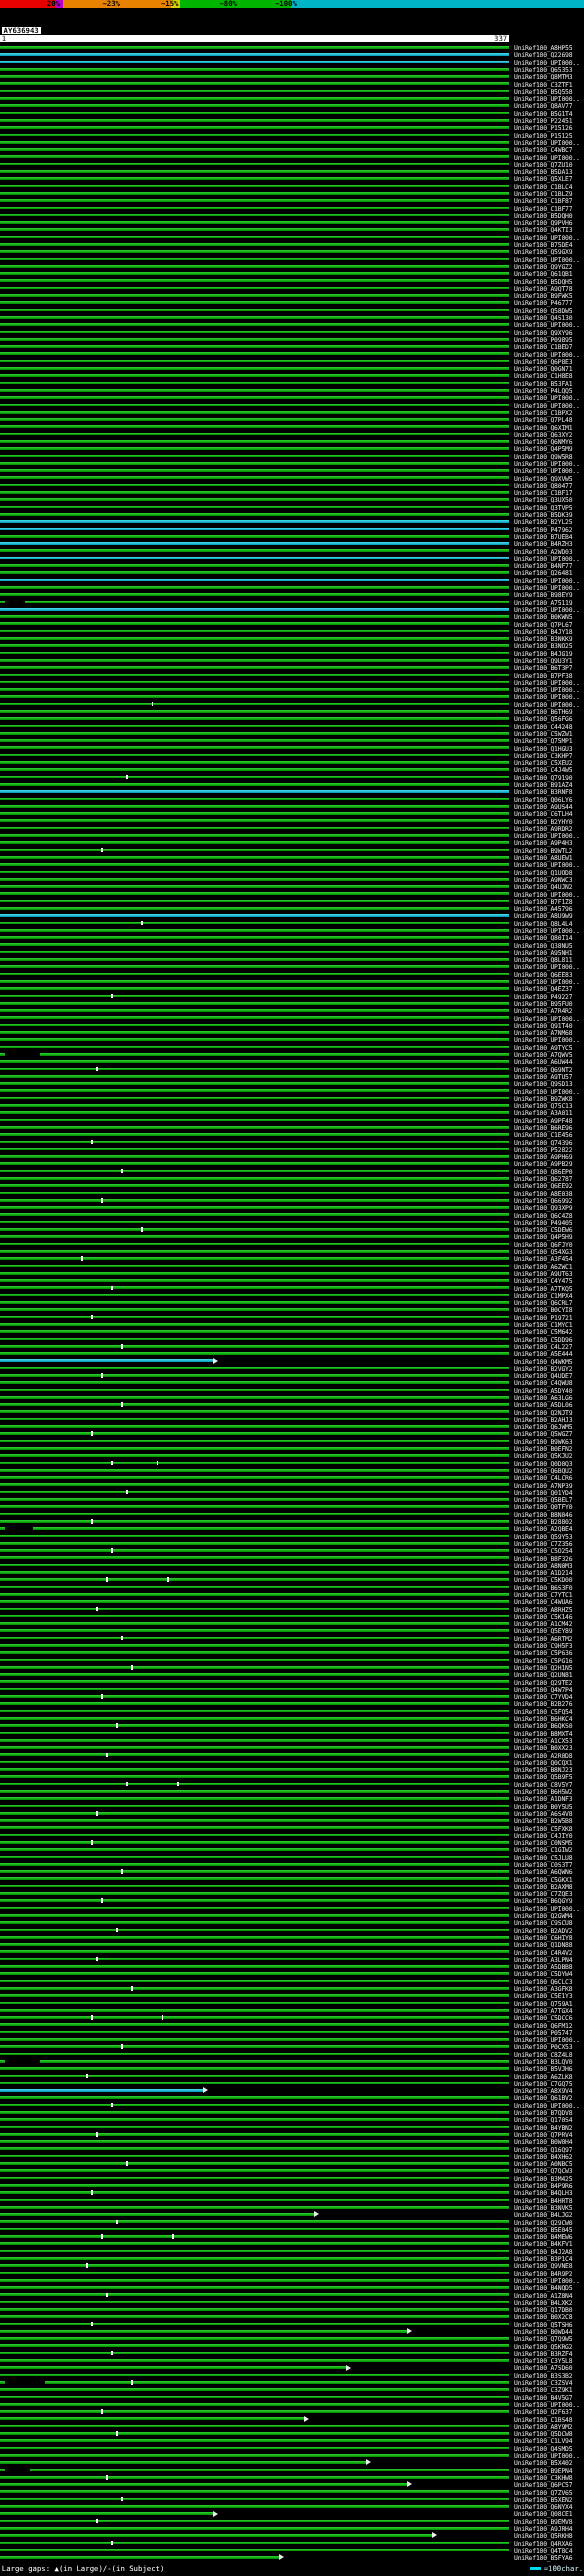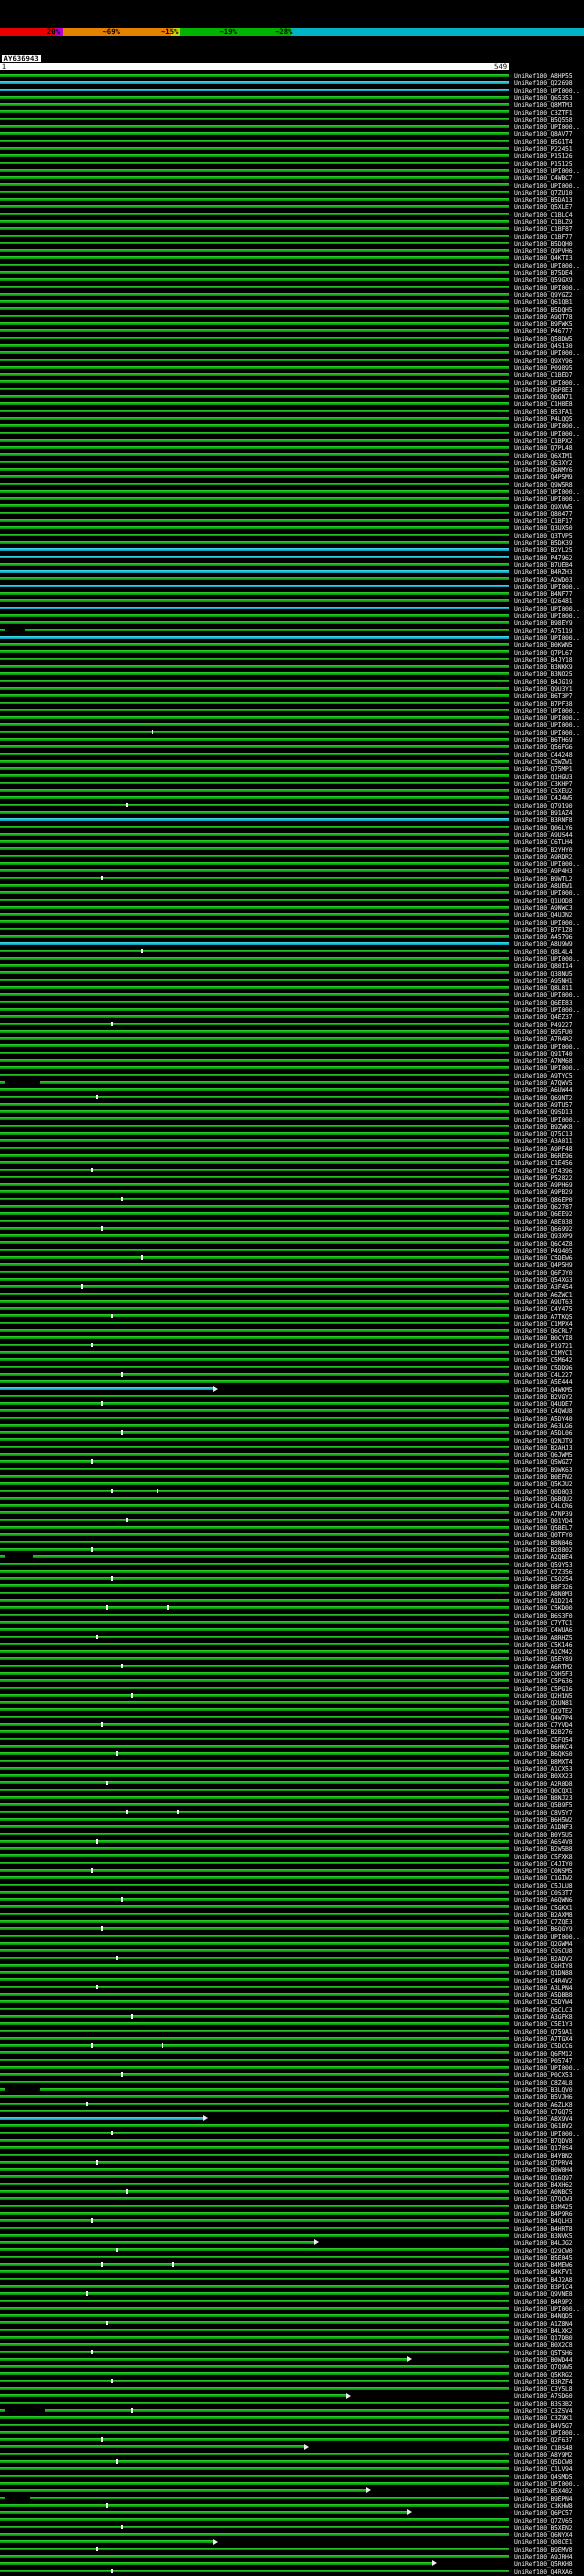--- a/index.html
+++ b/index.html
@@ -4,7 +4,7 @@
 <style>
   html,body{margin:0;padding:0;}
   body{width:585px;height:2576px;background:#000;font-family:"DejaVu Sans Mono",monospace;overflow:hidden;position:relative;}
-  .scale{display:flex;height:26px;position:relative;width:100%;margin-top:28px;}
+  .scale{display:flex;height:26px;position:relative;width:100%;}
   .seg{height:8.2px;}
   .scale-label{position:absolute;top:0;font-size:7.3px;line-height:8.2px;color:#000;font-weight:bold;white-space:nowrap;}
   .qrow{height:8.2px;position:relative;}

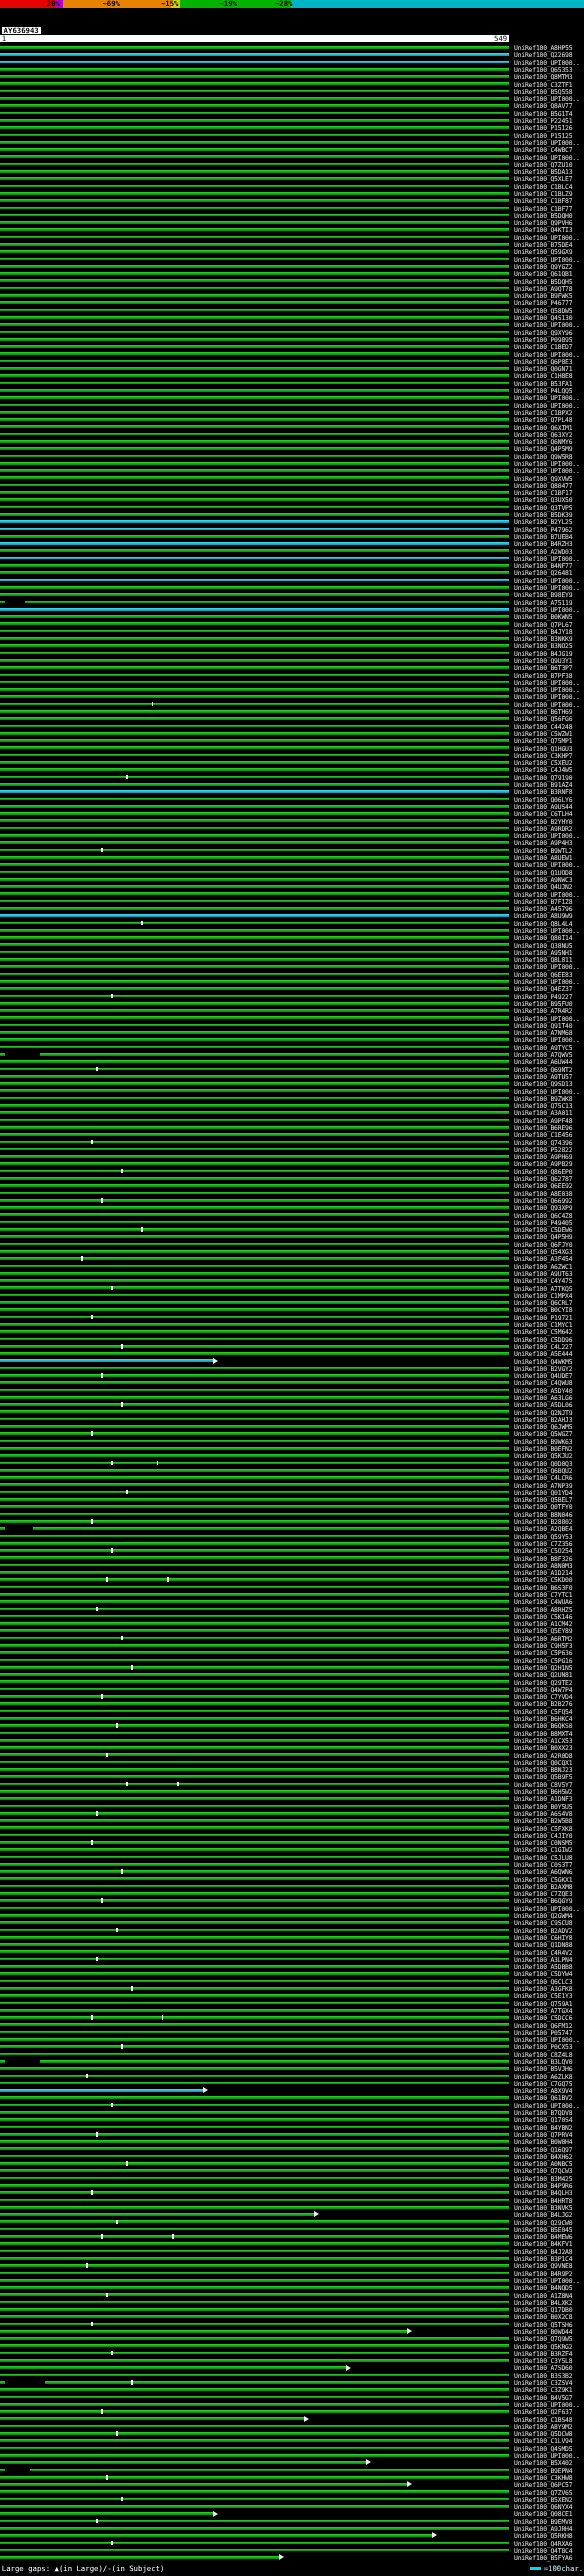--- a/index.html
+++ b/index.html
@@ -36,7 +36,7 @@
     <div class="seg" style="width: 19%; background: rgb(0, 180, 0);"></div>
     <div class="seg" style="width: 50.3%; background: rgb(0, 180, 200);"></div>
     <span class="scale-label" style="left: 8%;">20%</span>
-    <span class="scale-label" style="left: 17.5%;">~69%</span>
+    <span class="scale-label" style="left: 17.5%;">~23%</span>
     <span class="scale-label" style="left: 27.5%;">~15%</span>
     <span class="scale-label" style="left: 37.5%;">~19%</span>
     <span class="scale-label" style="left: 47%;">~28%</span>

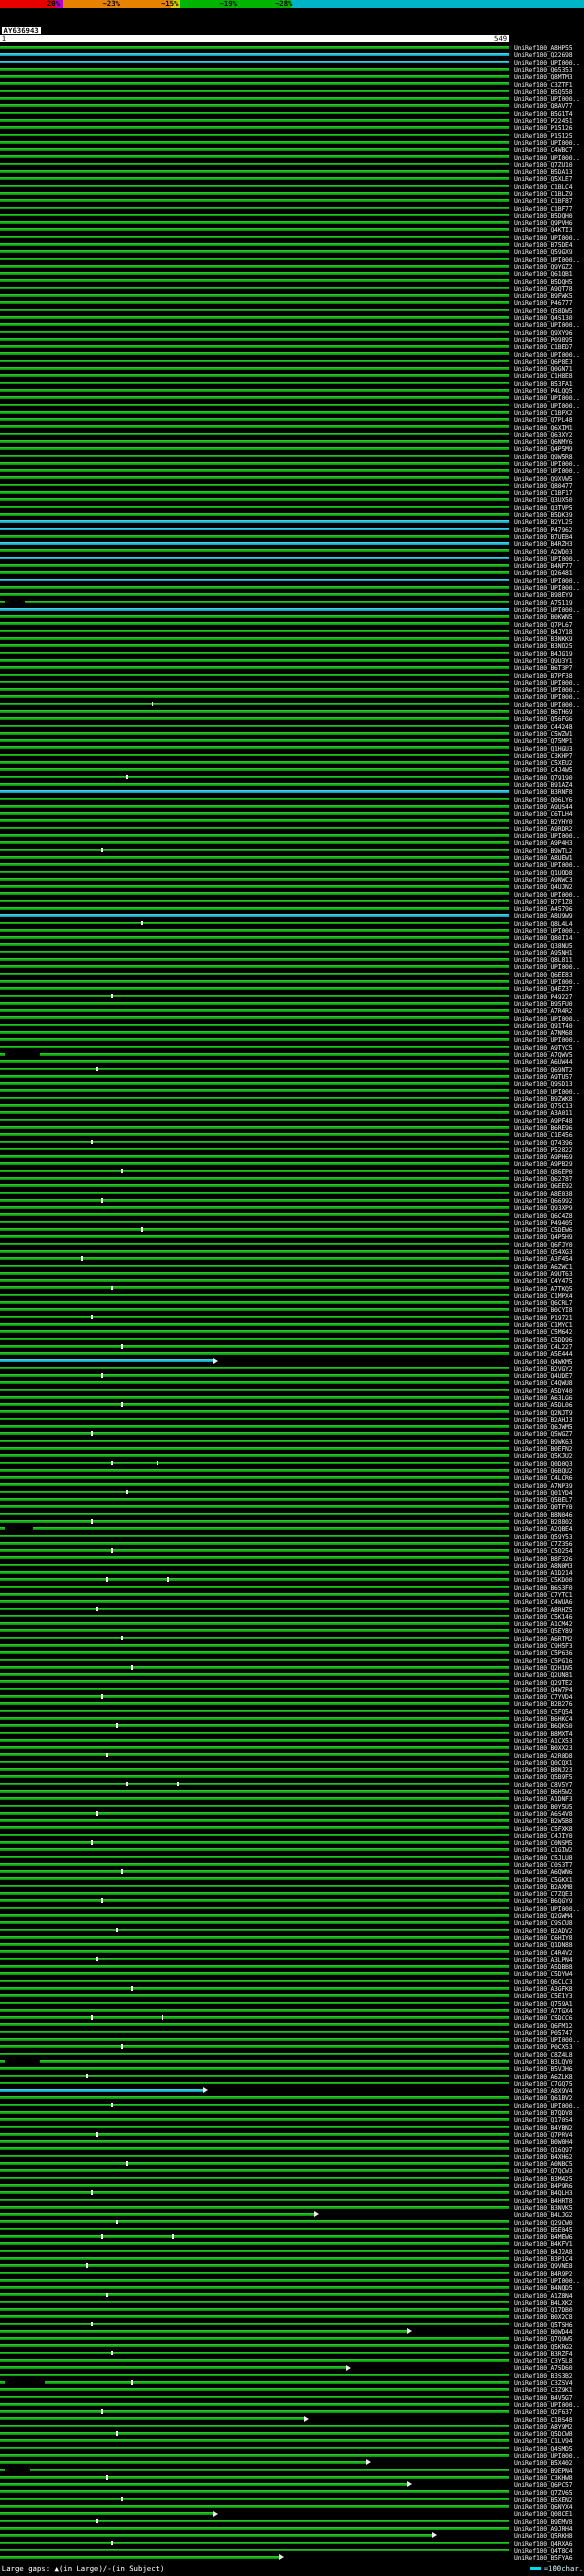--- a/index.html
+++ b/index.html
@@ -38,7 +38,7 @@
     <span class="scale-label" style="left: 8%;">20%</span>
     <span class="scale-label" style="left: 17.5%;">~23%</span>
     <span class="scale-label" style="left: 27.5%;">~15%</span>
-    <span class="scale-label" style="left: 37.5%;">~19%</span>
+    <span class="scale-label" style="left: 37.5%;">~80%</span>
     <span class="scale-label" style="left: 47%;">~28%</span>
   </div>
 

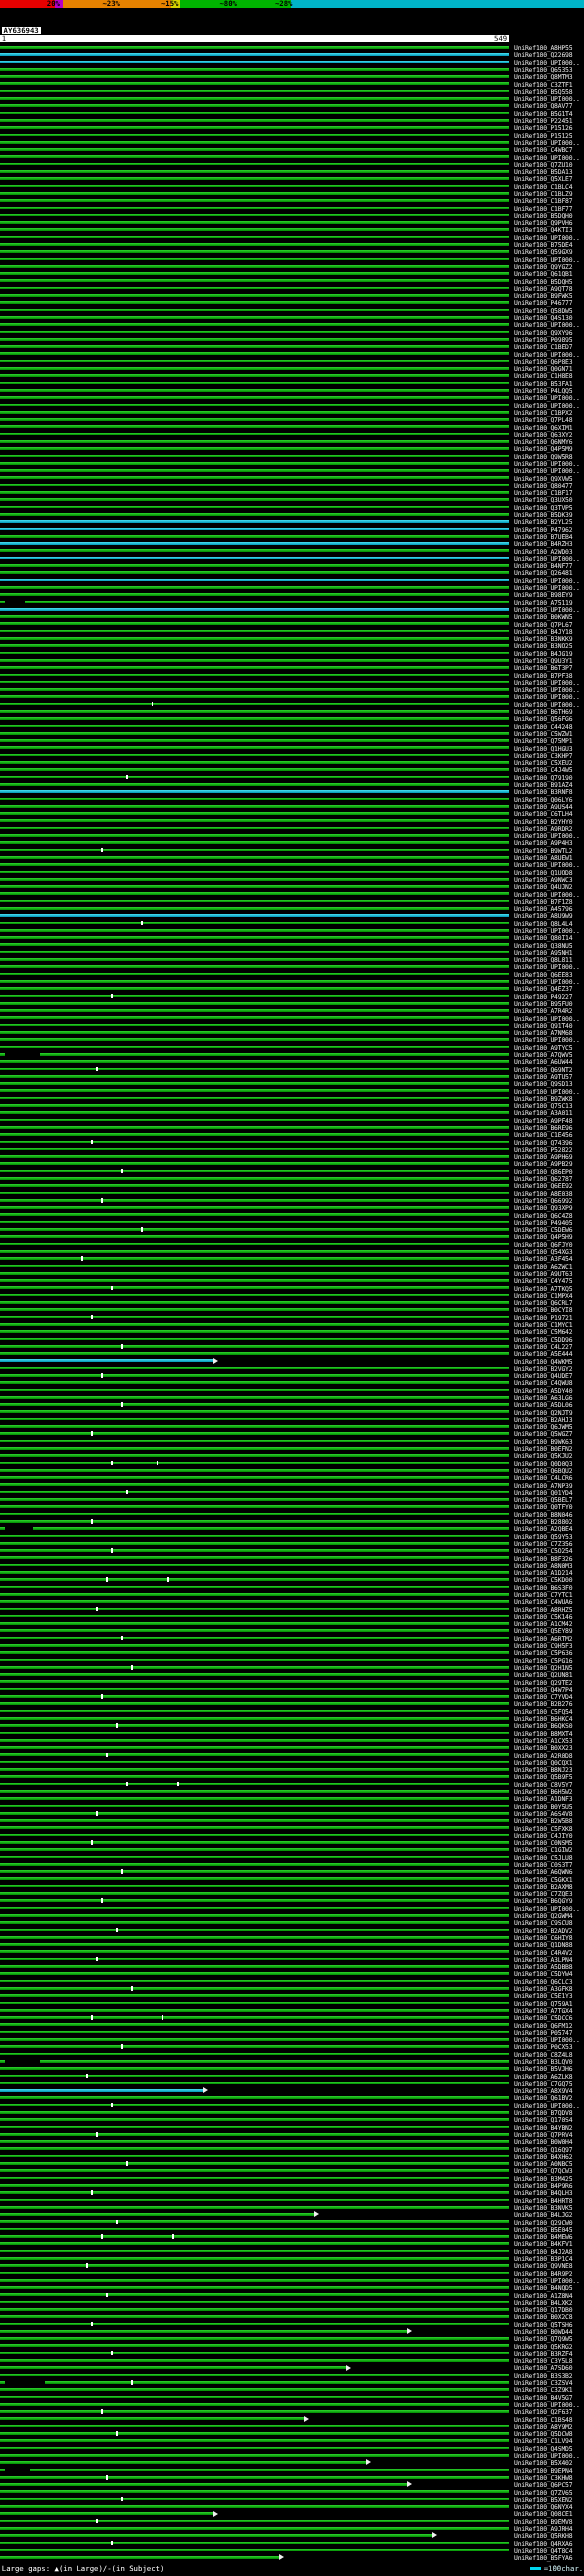--- a/index.html
+++ b/index.html
@@ -39,7 +39,7 @@
     <span class="scale-label" style="left: 17.5%;">~23%</span>
     <span class="scale-label" style="left: 27.5%;">~15%</span>
     <span class="scale-label" style="left: 37.5%;">~80%</span>
-    <span class="scale-label" style="left: 47%;">~28%</span>
+    <span class="scale-label" style="left: 47%;">~100%</span>
   </div>
 
 <div class="qrow">

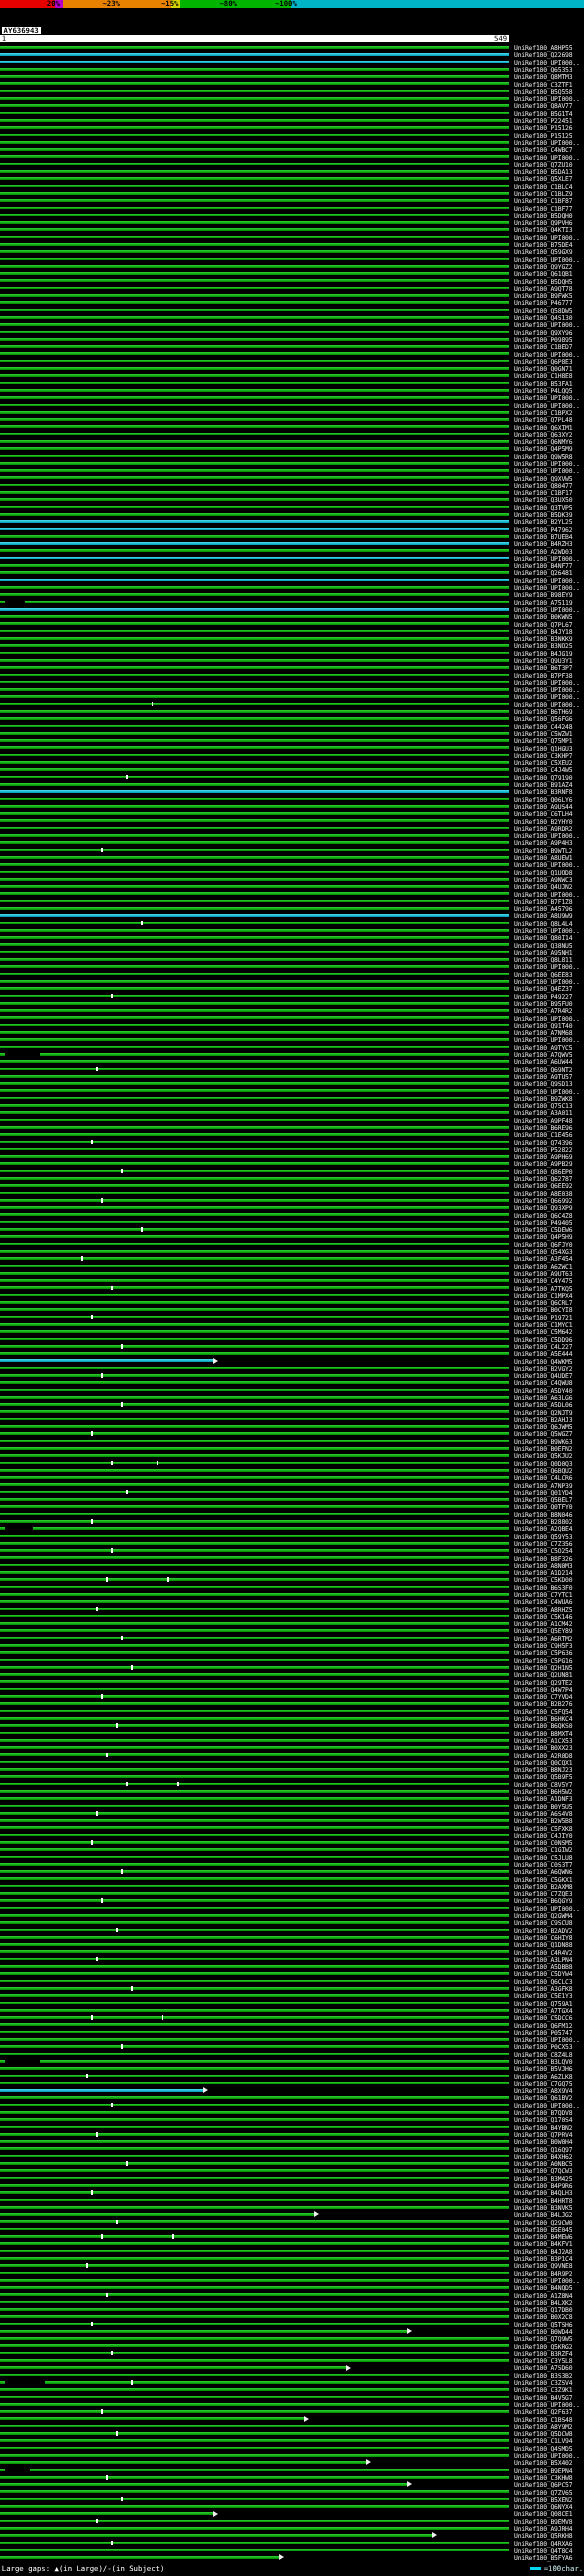--- a/index.html
+++ b/index.html
@@ -48,7 +48,7 @@
 
 <div class="ruler">
   <span class="start">1</span>
-  <span class="end">549</span>
+  <span class="end">337</span>
 </div>
 
 <div id="rows">

